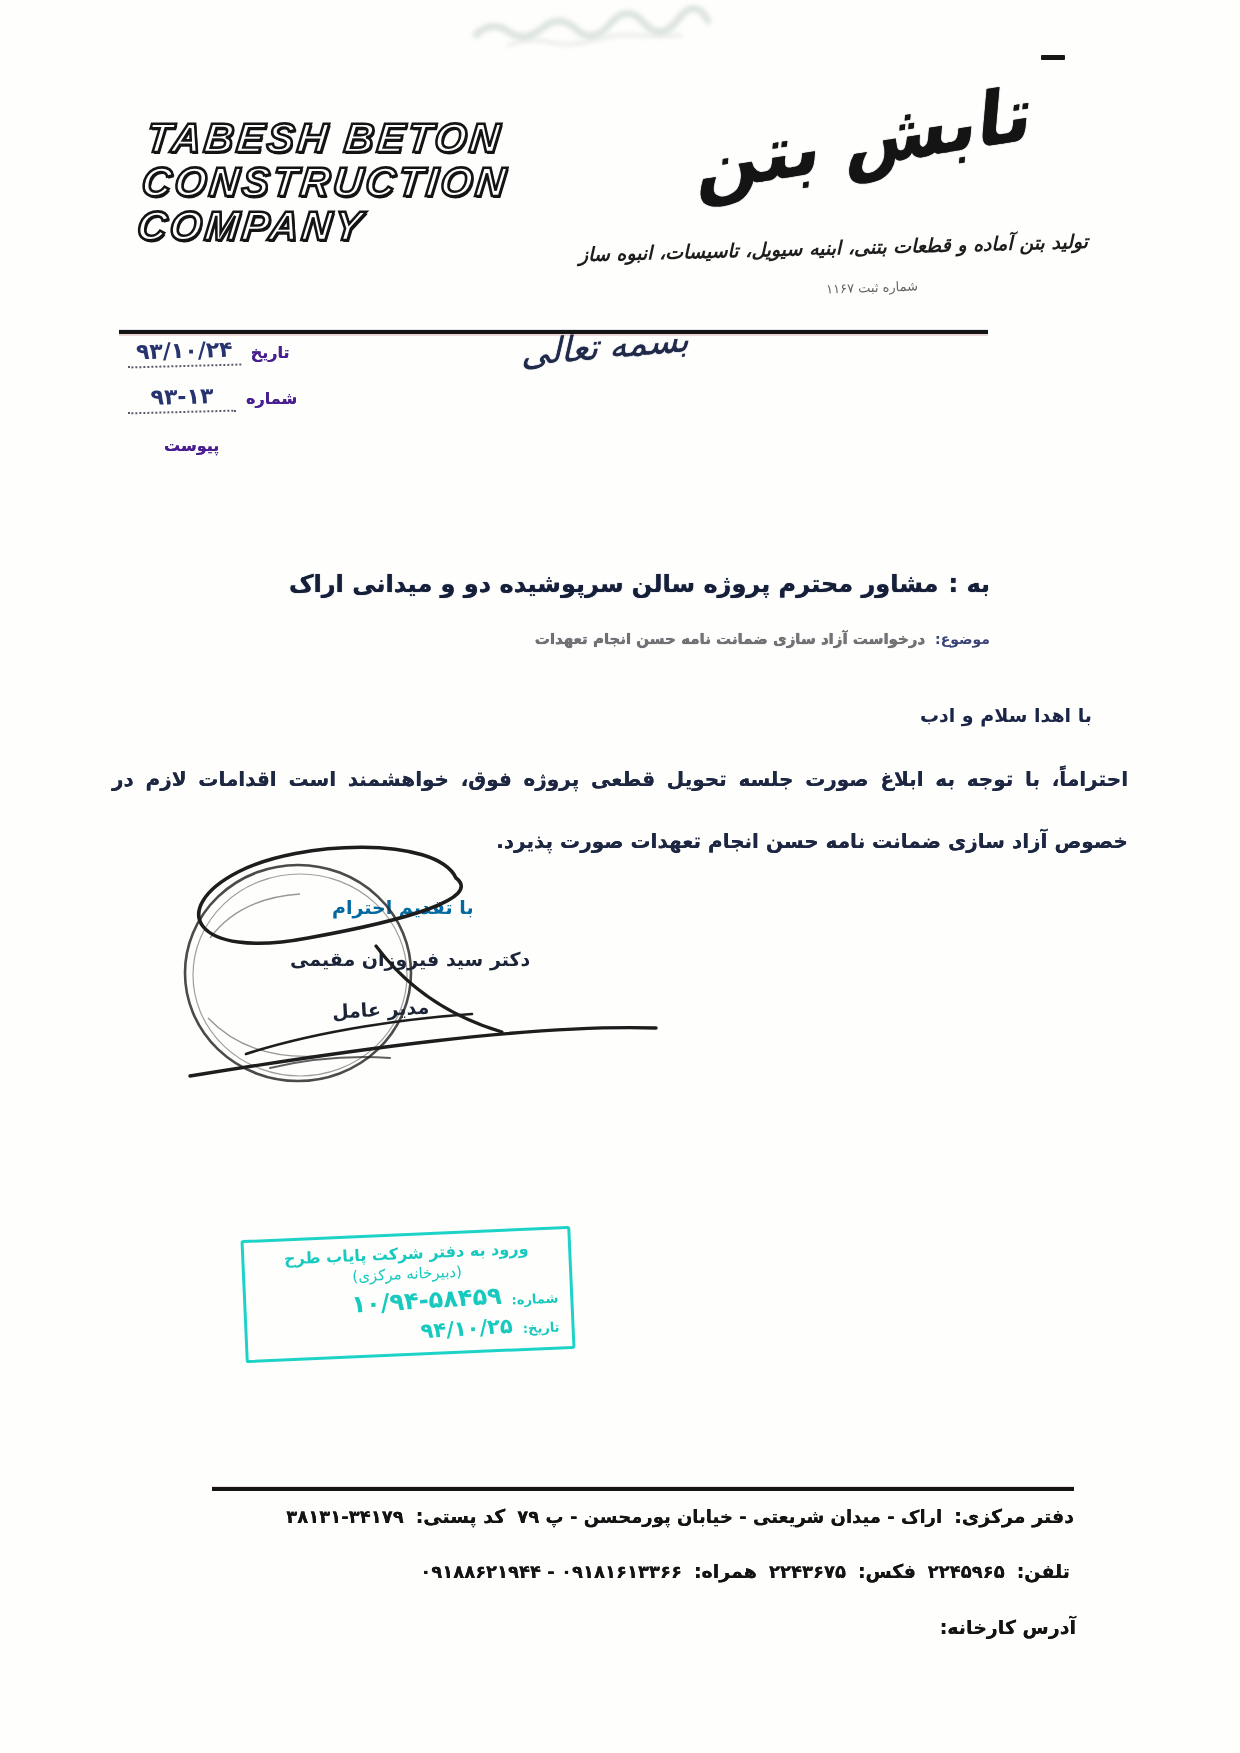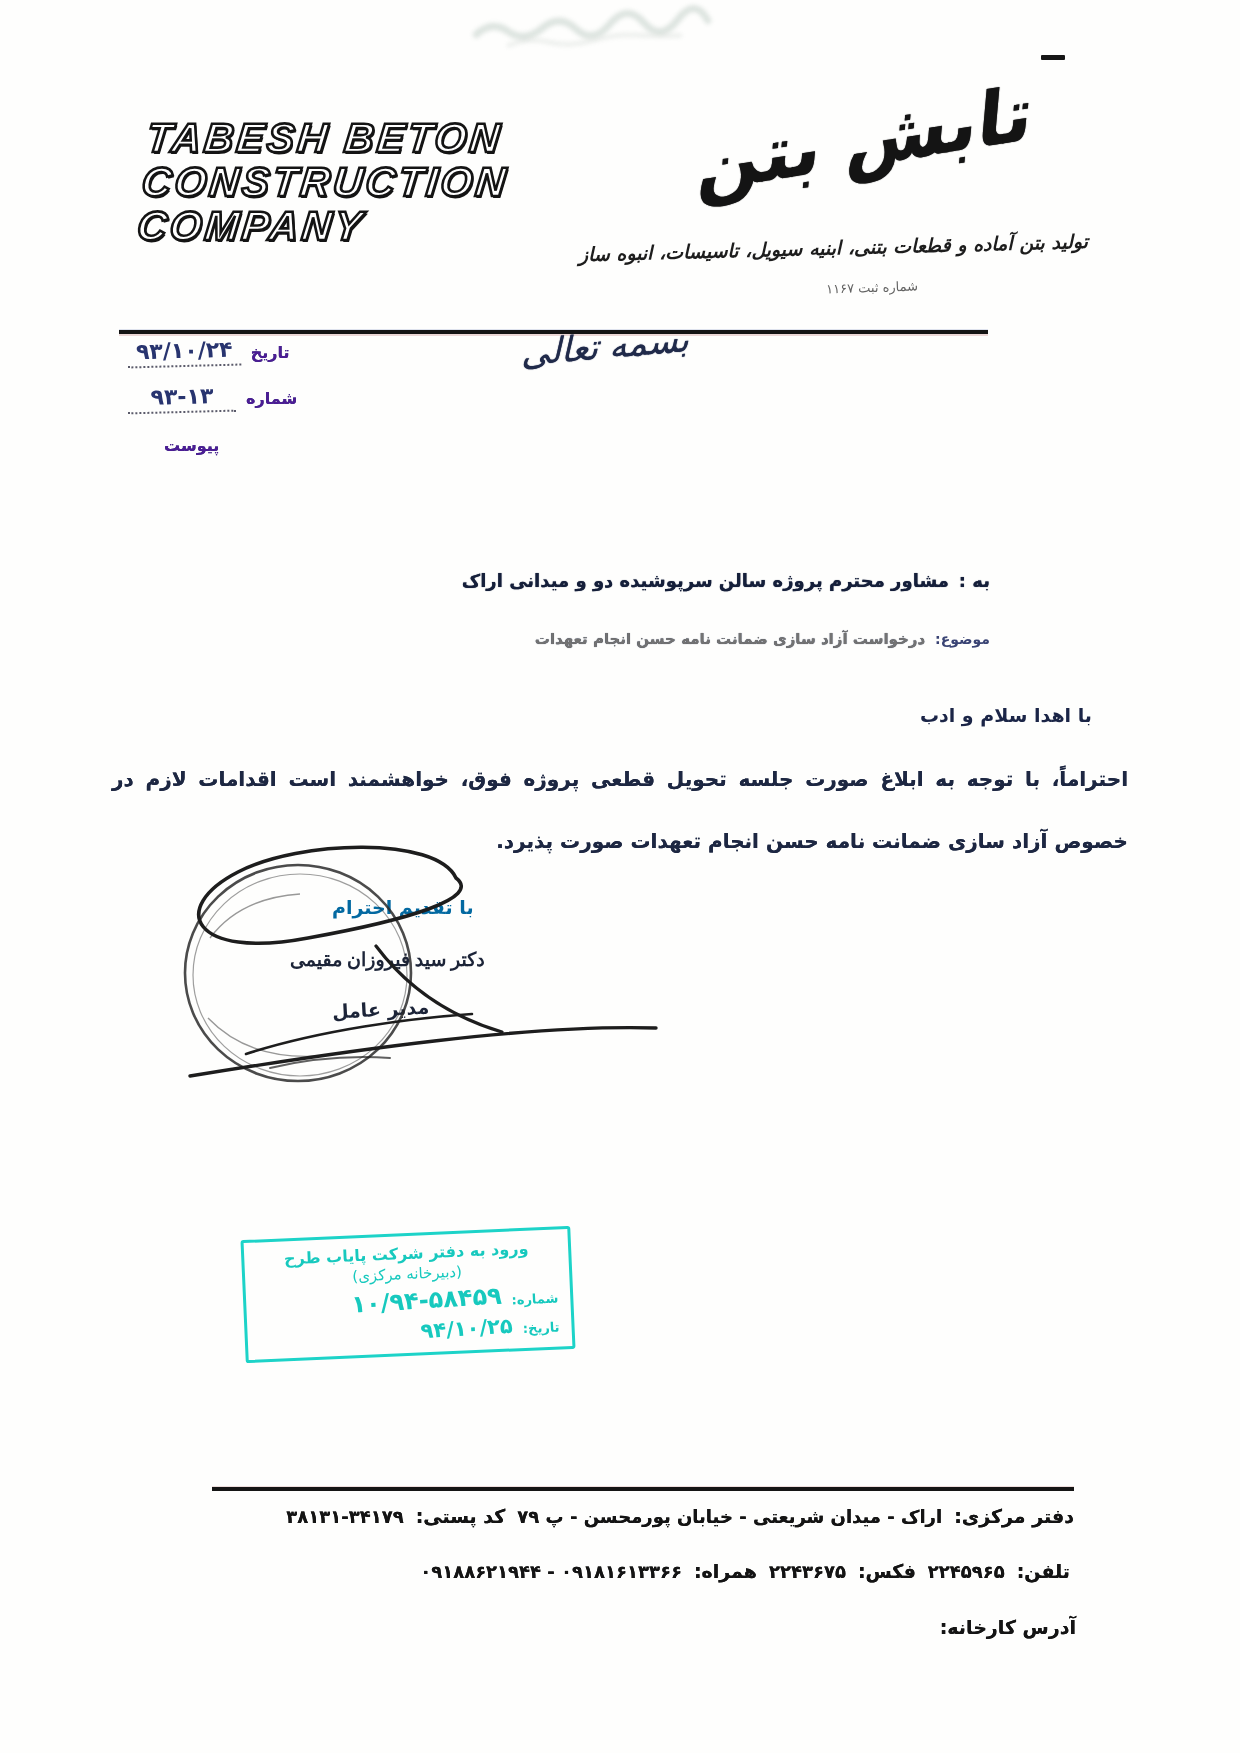--- a/index.html
+++ b/index.html
@@ -81,7 +81,7 @@
   .to-line{
     position:absolute;right:250px;top:570px;
     direction:rtl;white-space:nowrap;
-    font-size:18px;font-weight:bold;color:#151f3a;
+    font-size:24px;font-weight:bold;color:#151f3a;
     text-shadow:0 0 .8px #151f3a;
   }
   .to-line .lbl{margin-left:10px;}

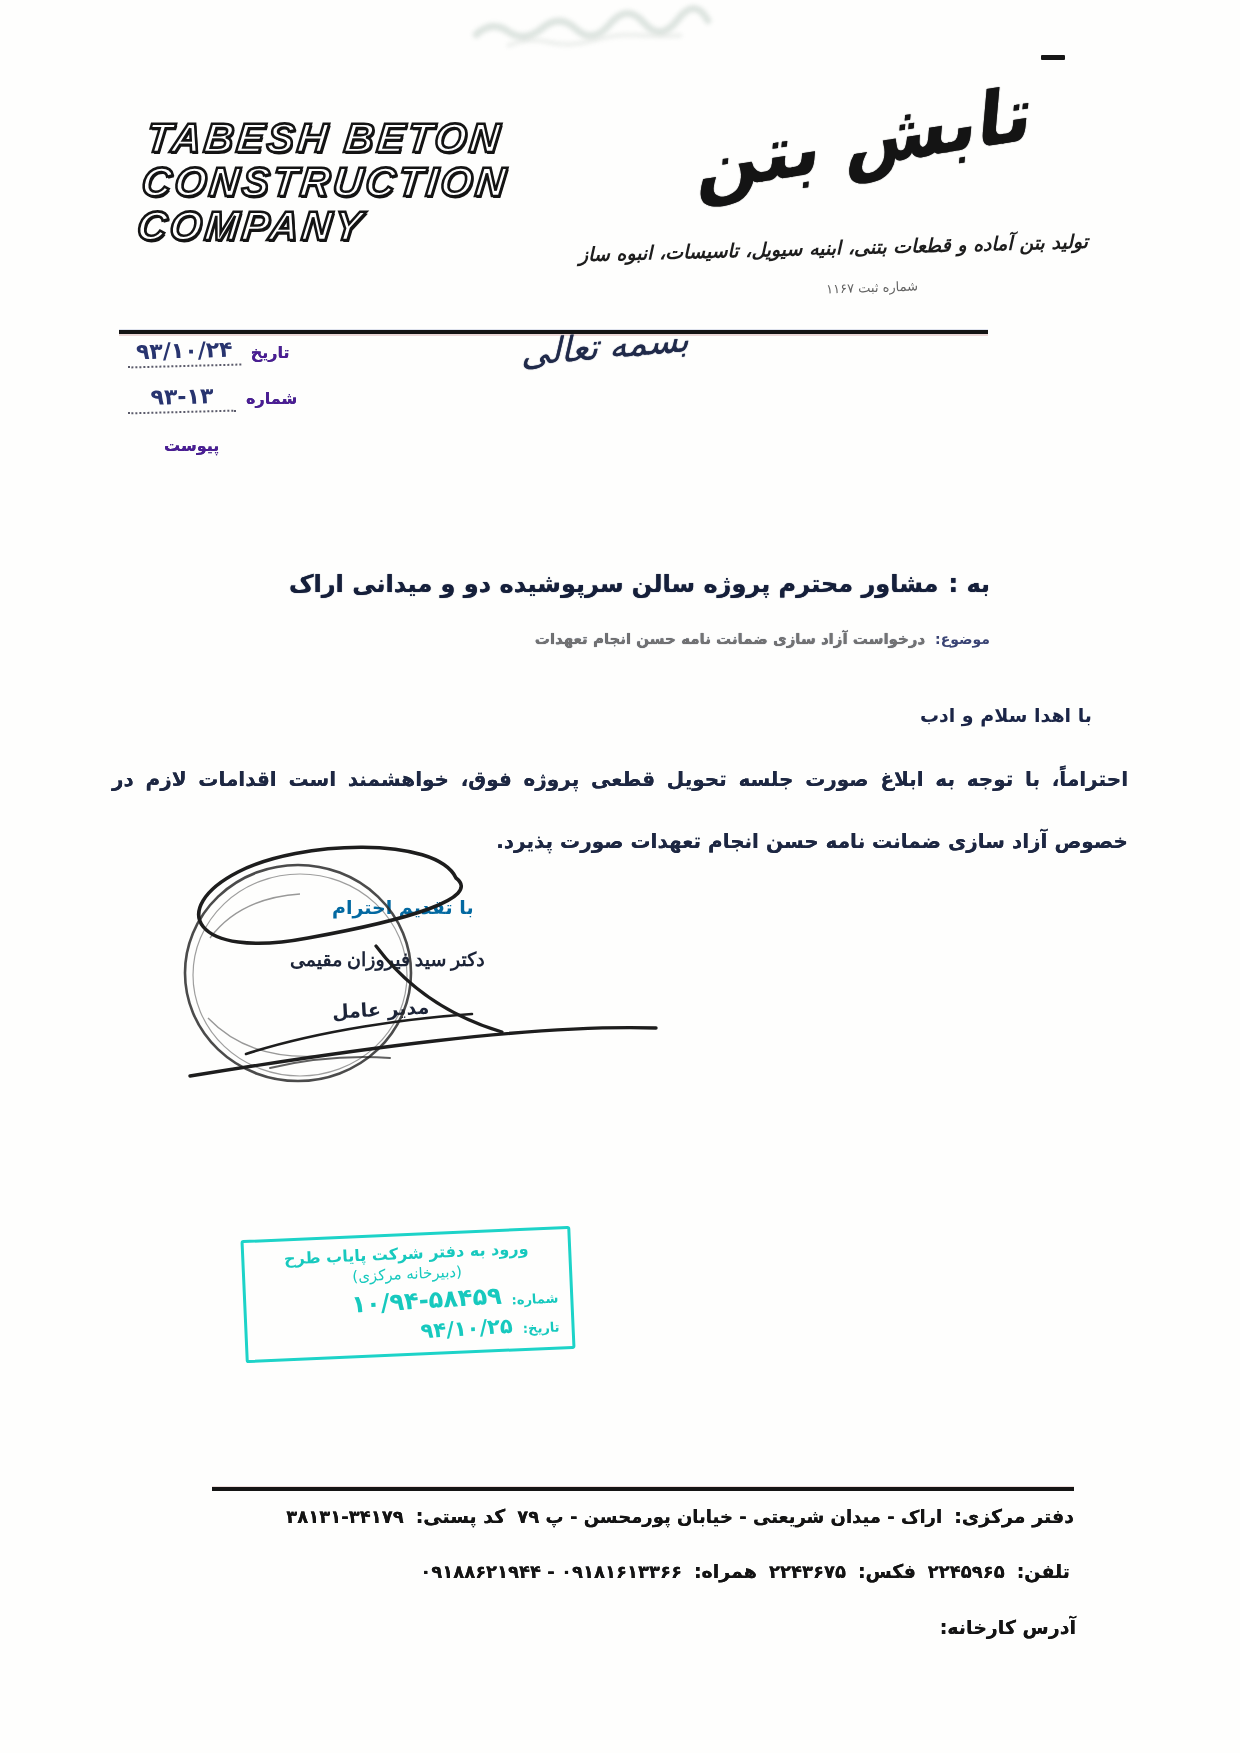--- a/index.html
+++ b/index.html
@@ -104,7 +104,7 @@
   }
   
   .sig-closing{position:absolute;left:332px;top:896px;direction:rtl;font-size:19px;font-weight:bold;color:#0369a1;white-space:nowrap;}
-  .sig-name{position:absolute;left:290px;top:948px;direction:rtl;font-size:19px;font-weight:bold;color:#1c2438;white-space:nowrap;font-family:Liberation Serif, serif;}
+  .sig-name{position:absolute;left:290px;top:948px;direction:rtl;font-size:19px;font-weight:bold;color:#1c2438;white-space:nowrap;}
   .sig-title{position:absolute;left:332px;top:998px;direction:rtl;font-size:19px;font-weight:bold;color:#1c2438;white-space:nowrap;transform:rotate(-3deg);}
   .sig-svg{position:absolute;left:150px;top:818px;width:540px;height:300px;}
   

